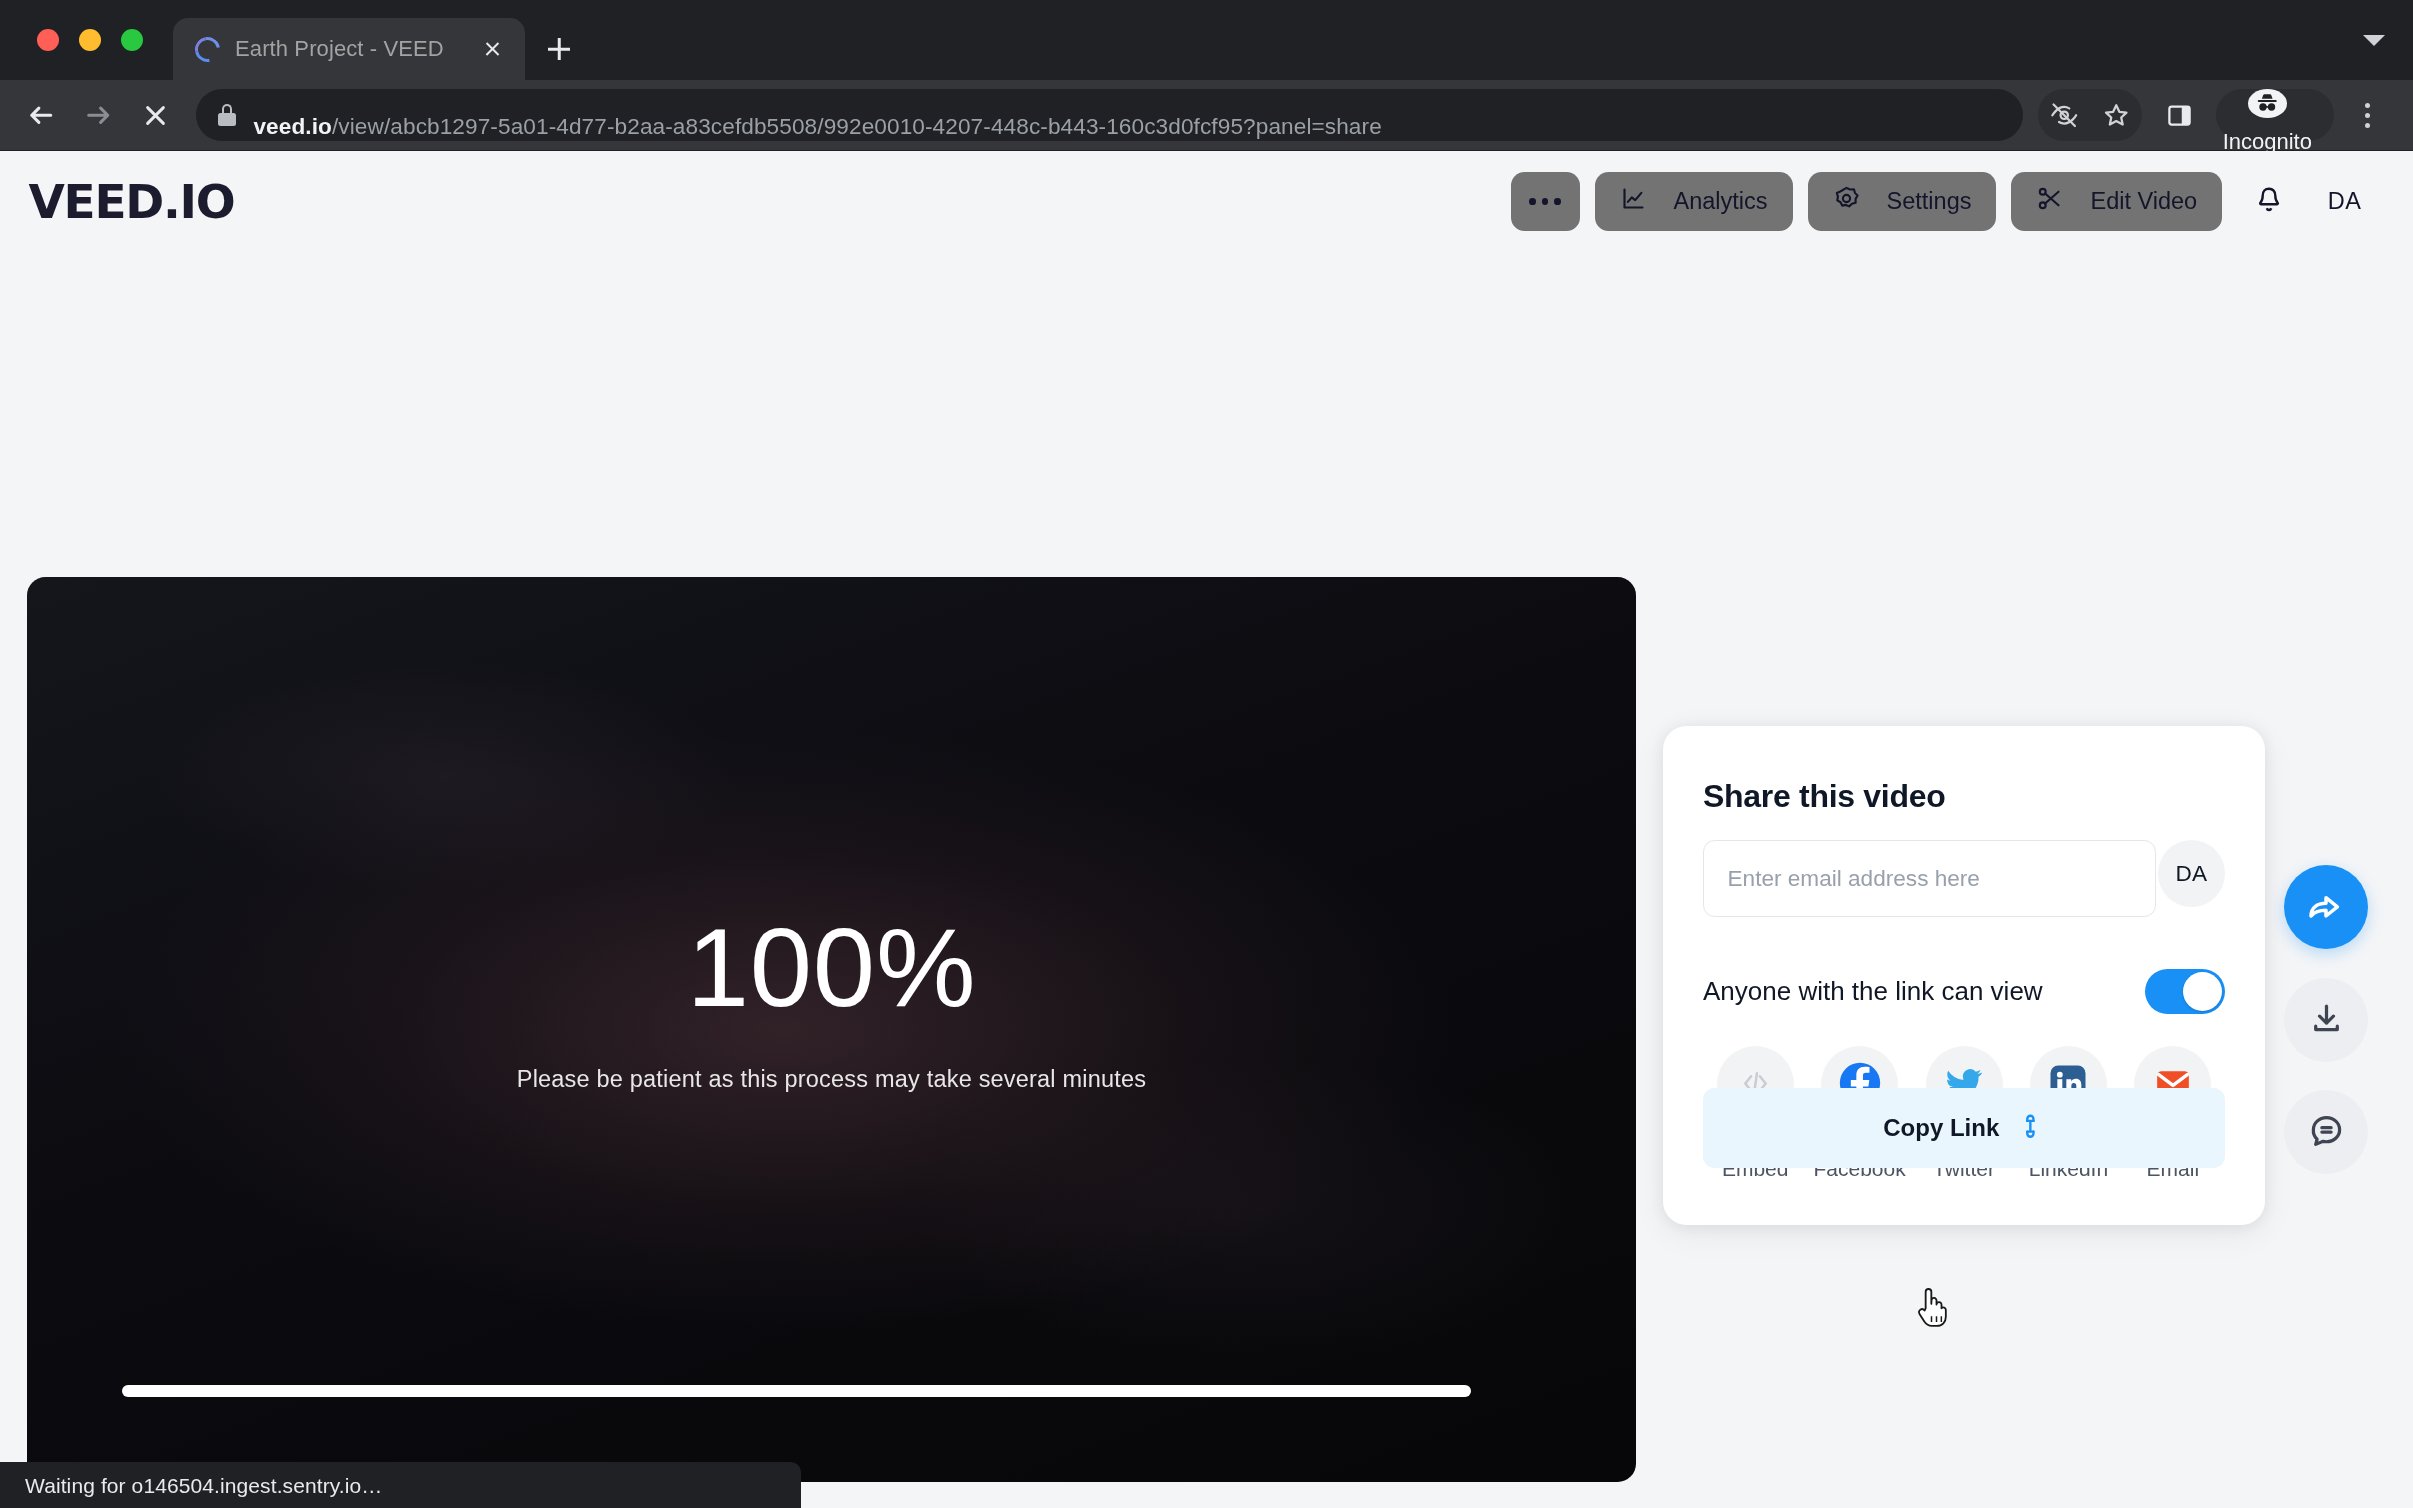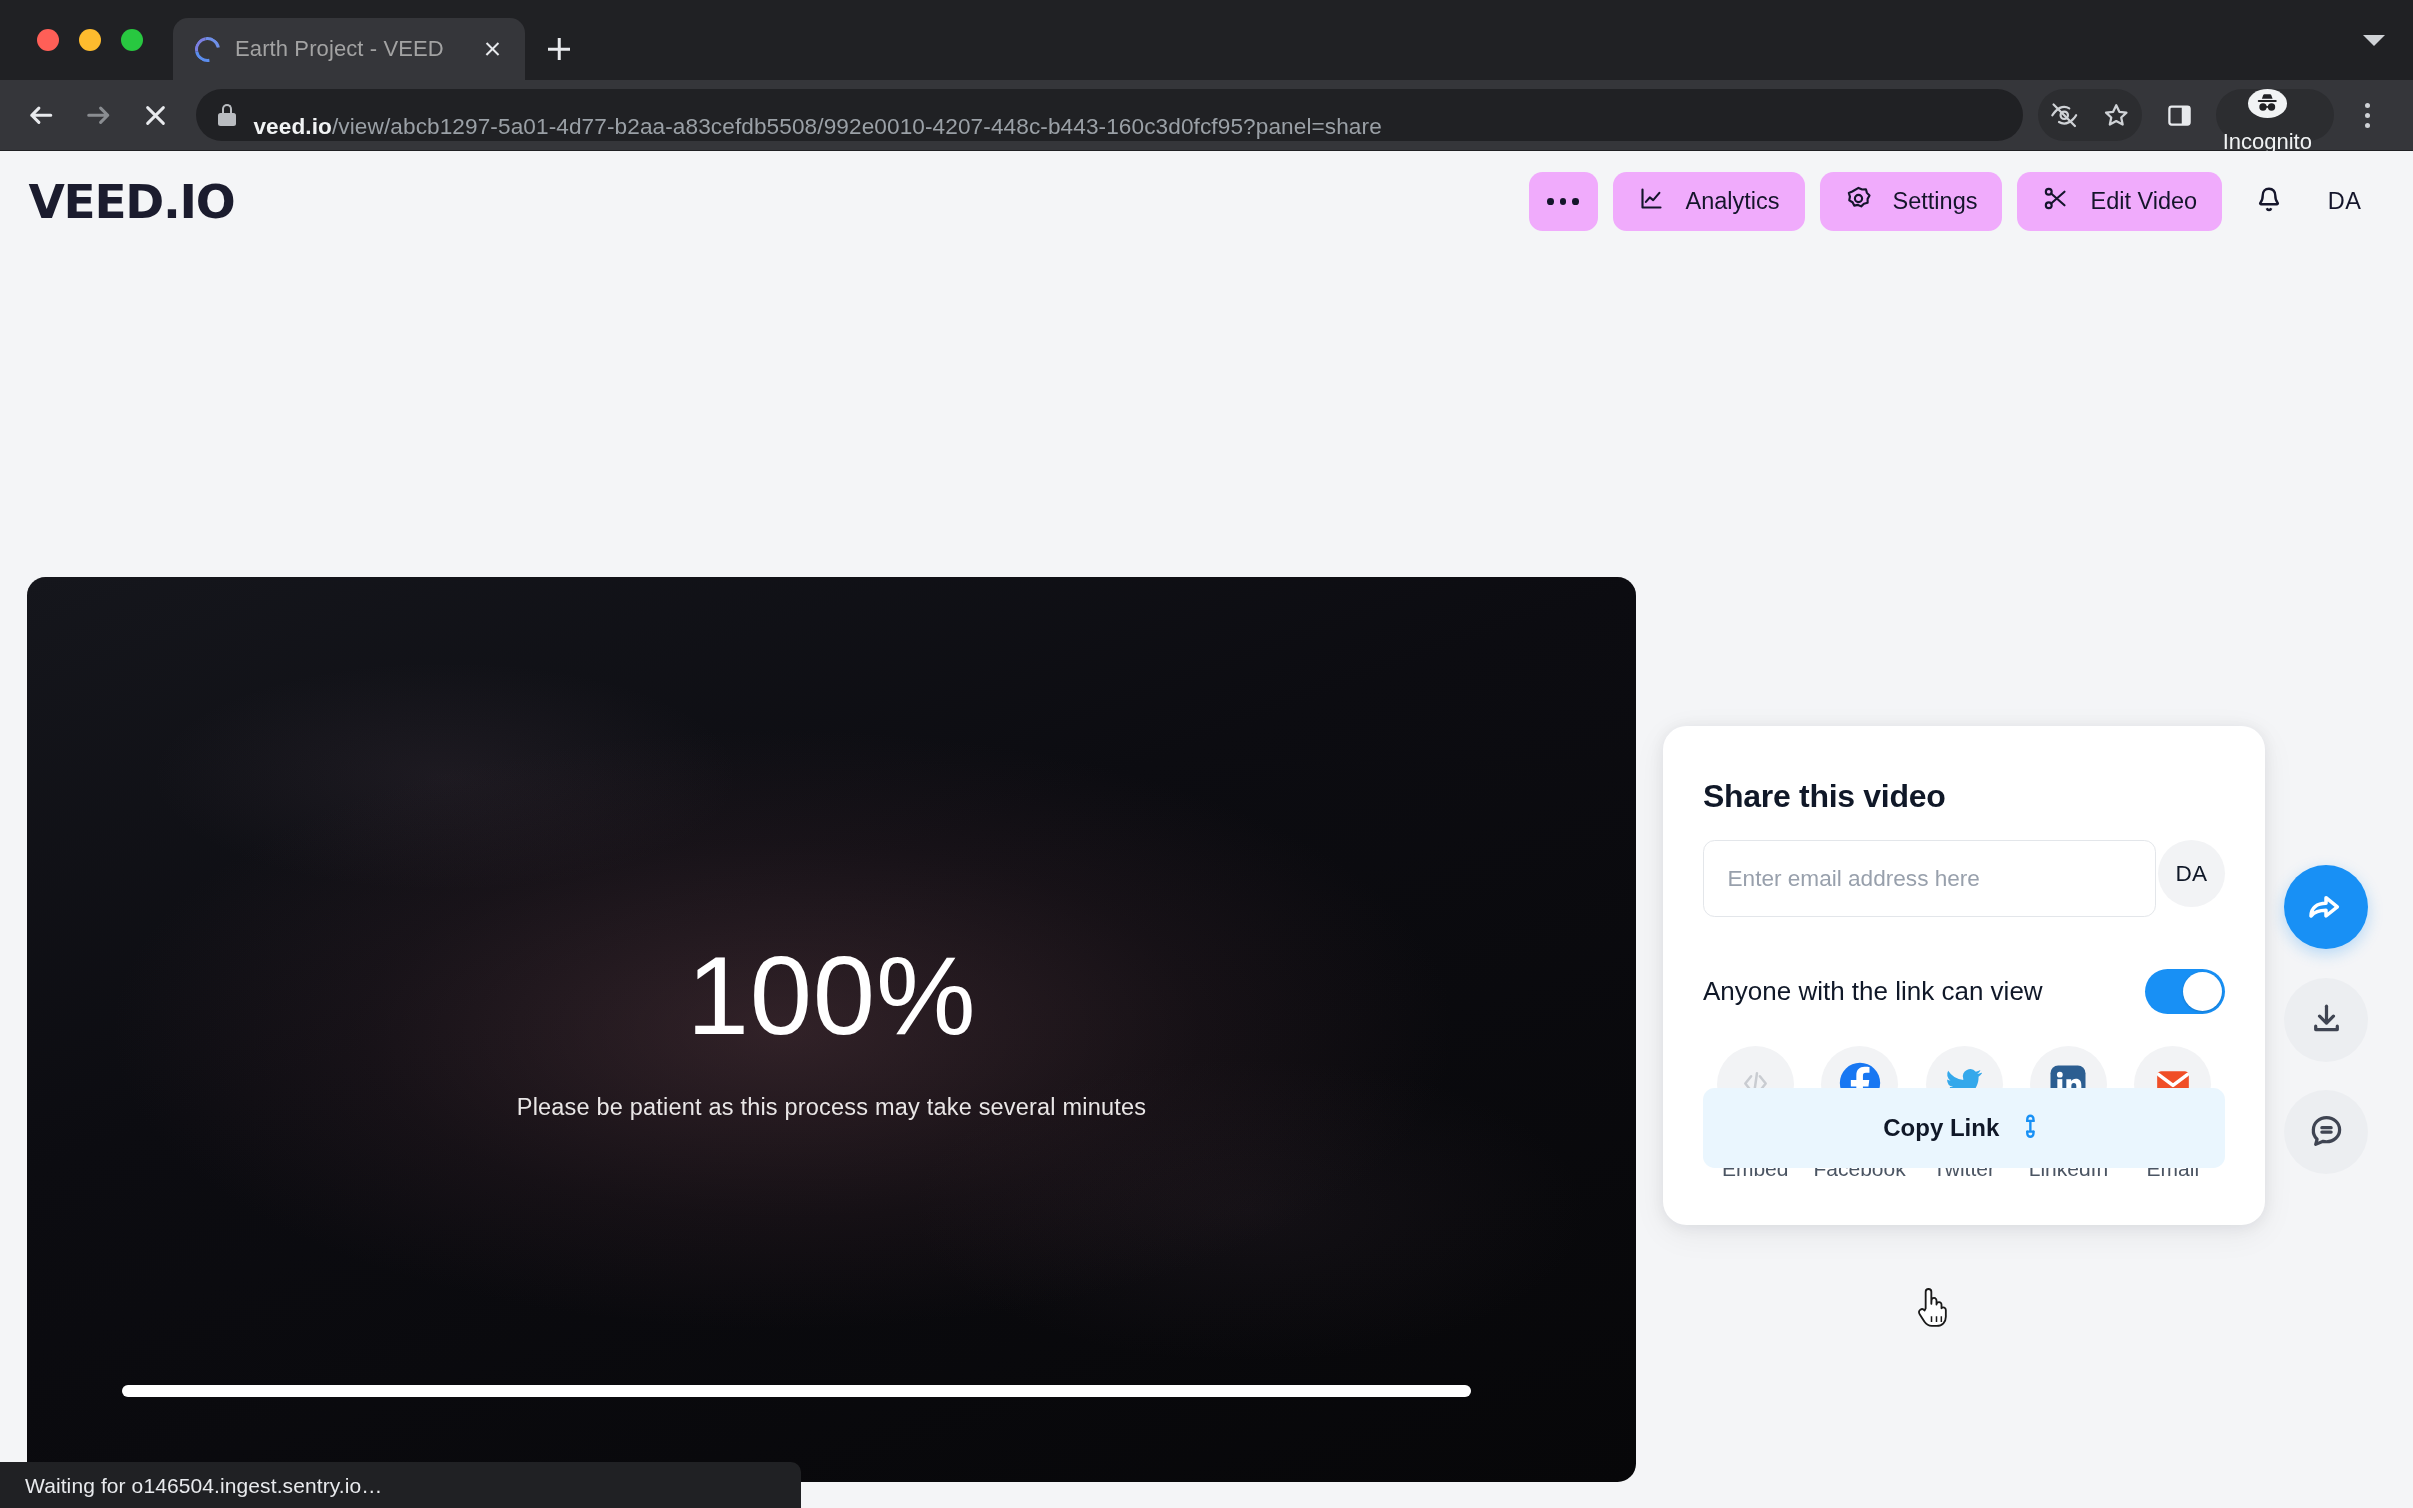--- a/index.html
+++ b/index.html
@@ -116,8 +116,8 @@
   }
   .hdr-right { margin-left:auto; display:flex; align-items:center; gap: 15px; }
   .hdr-btn {
-    height: 59px; background:#f0abfc; border-radius: 13.4px; display:flex; align-items:center;
-    gap: 21px; padding: 0 25px; color:#14152b; font-size: 23.5px; white-space:nowrap;
+    height: 59px; background:#737373; border-radius: 13.4px; display:flex; align-items:center;
+    gap: 27px; padding: 0 25px; color:#14152b; font-size: 23.5px; white-space:nowrap;
   }
   .hdr-btn.square { width: 69px; padding: 0; justify-content:center; }
   .hdr-dots { display:flex; gap:5.9px; }

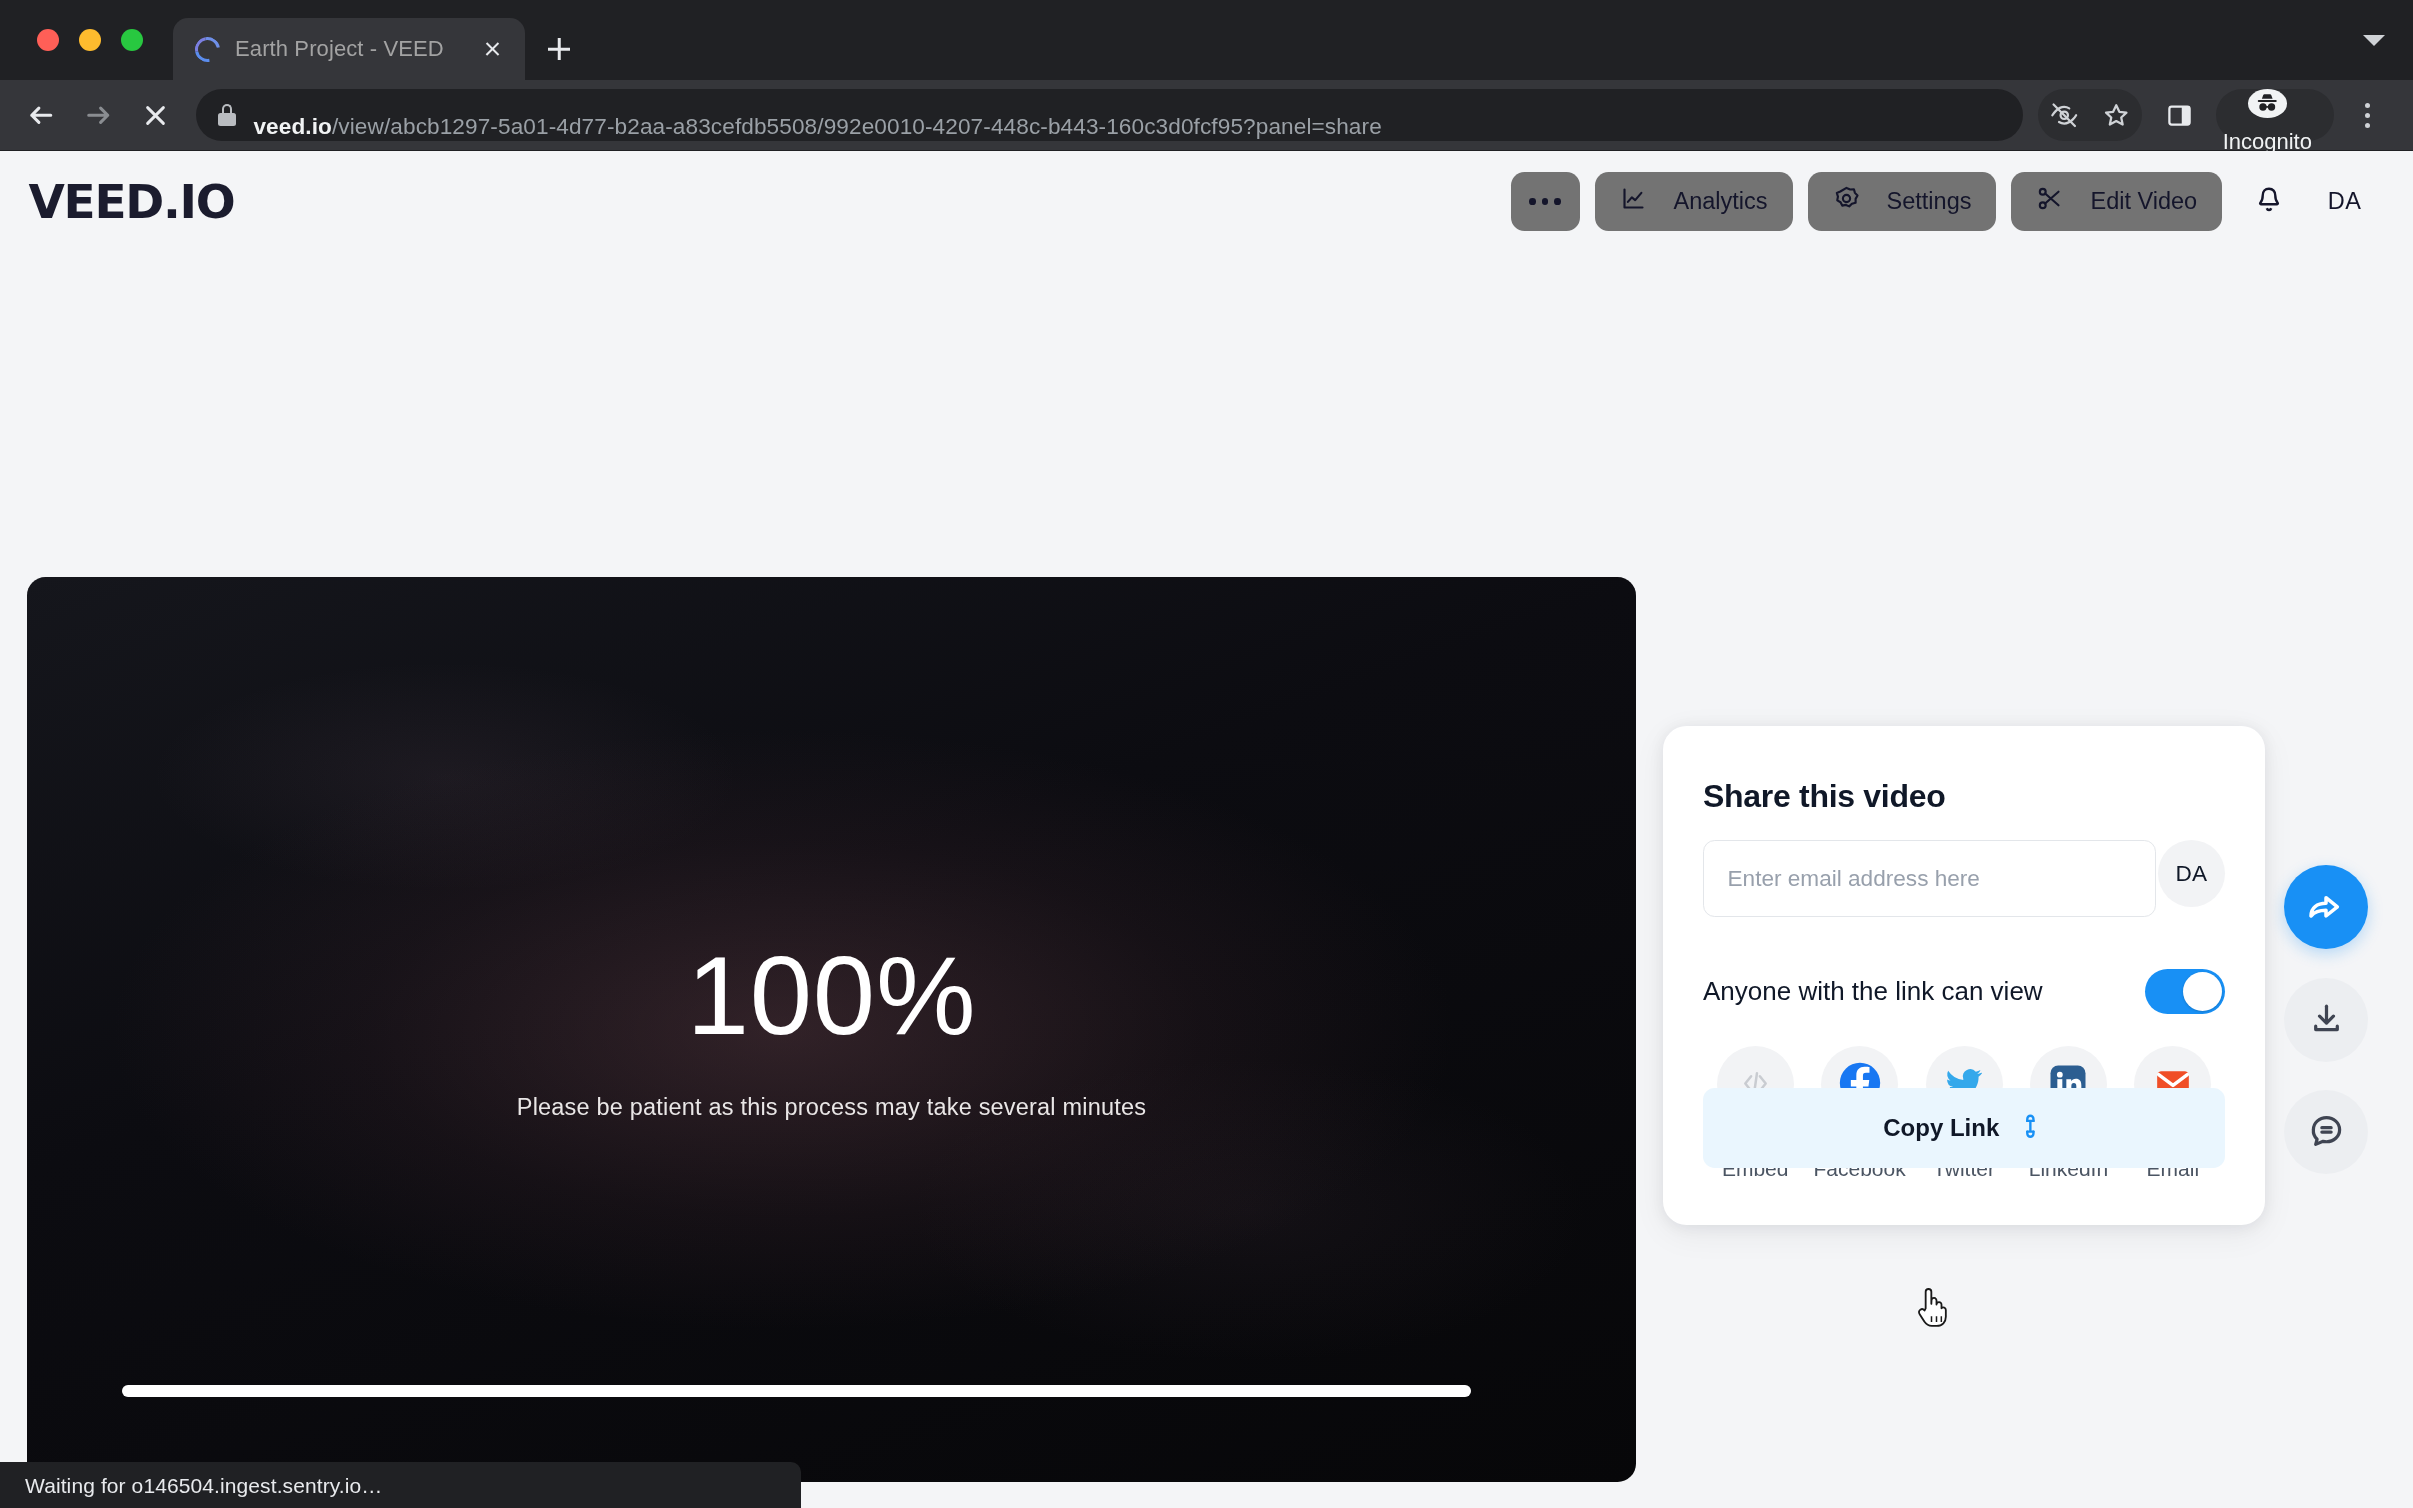--- a/index.html
+++ b/index.html
@@ -136,7 +136,7 @@
       linear-gradient(160deg, #15161c 0%, #0c0c11 40%, #070709 100%);
   }
   .vid-center {
-    position:absolute; left:0; right:0; top: 335px; text-align:center;margin-top:28px;
+    position:absolute; left:0; right:0; top: 335px; text-align:center;
   }
   .pct {
     font-size: 112px; font-weight: 400; color:#ffffff; letter-spacing: 0.8px; line-height: 1;

